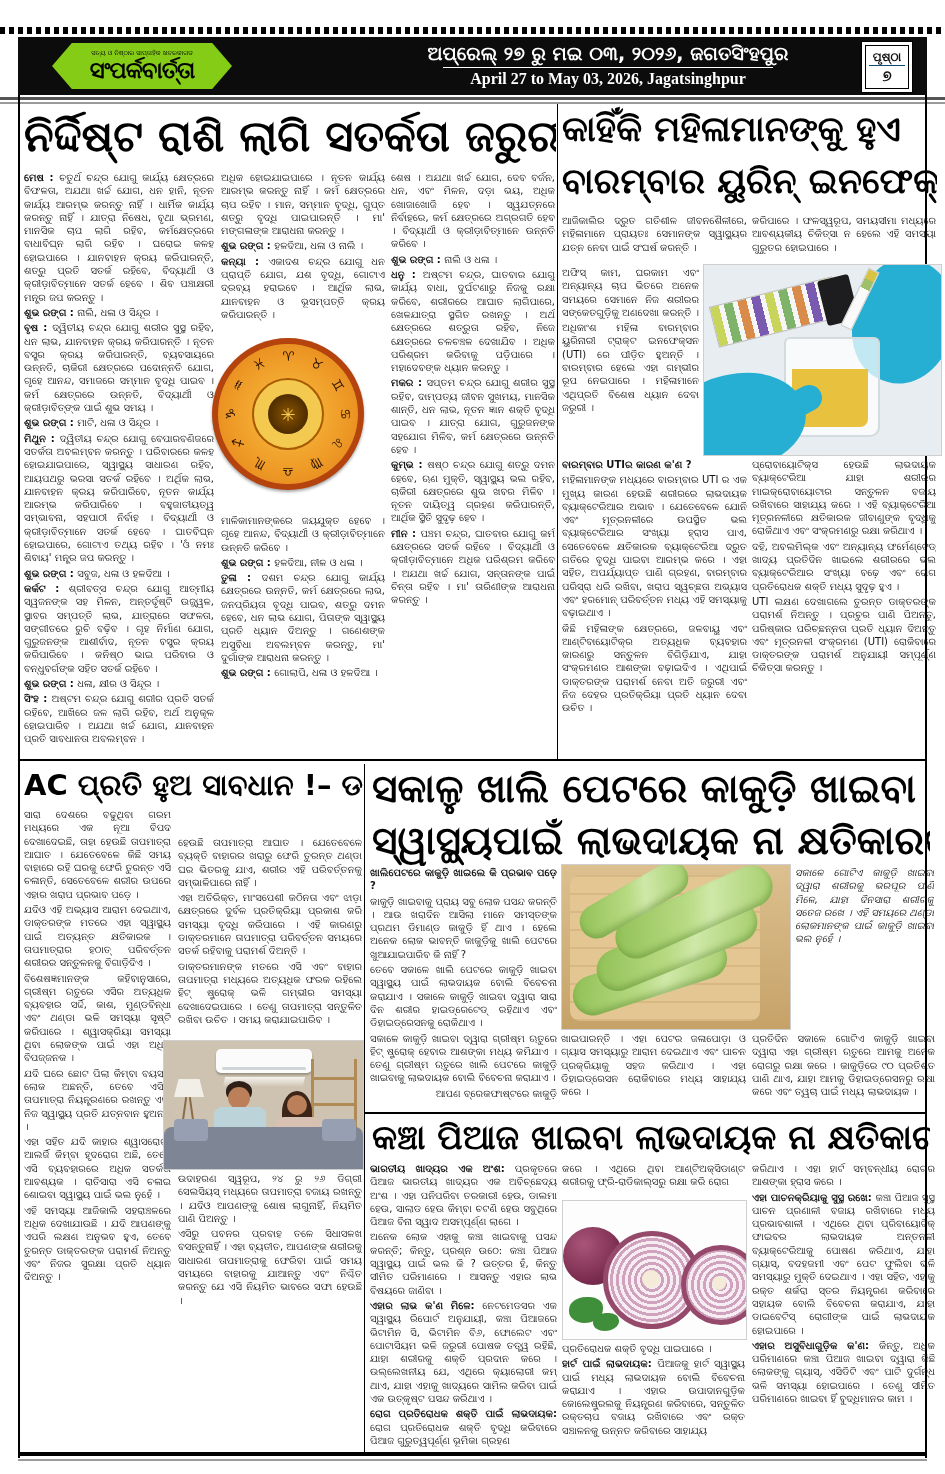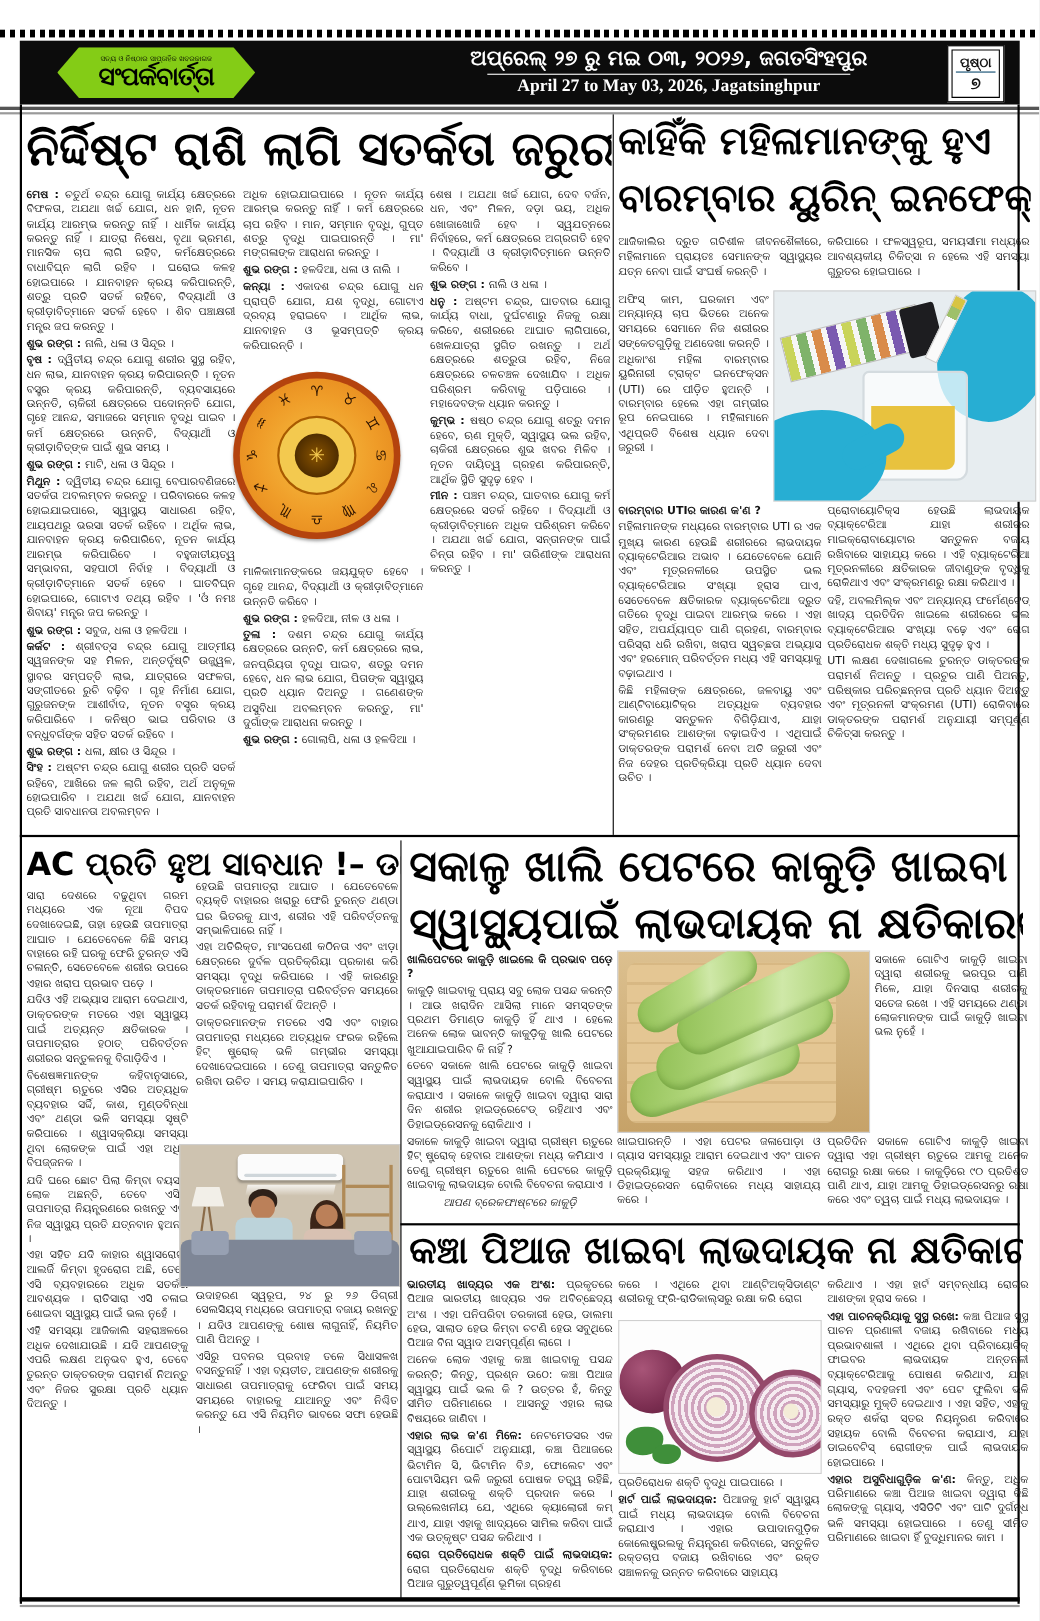--- a/index.html
+++ b/index.html
@@ -170,6 +170,7 @@
         <p class="para">ଶେଷ । ଅଯଥା ଖର୍ଚ୍ଚ ଯୋଗ, ଦେବ ବର୍ଜନ, ଧନ, ଏବଂ ମିଳନ, ଦଡ଼ା ଭୟ, ଅଧିକ ଖୋଜାଖୋଜି ହେବ । ସ୍ୱଯତ୍ନରେ ନିର୍ବାହରେ, କର୍ମ କ୍ଷେତ୍ରରେ ଅଗ୍ରଗତି ହେବ । ବିଦ୍ୟାର୍ଥୀ ଓ କ୍ରୀଡ଼ାବିତ୍‌ମାନେ ଉନ୍ନତି କରିବେ ।</p>
         <p class="para"><b>ଶୁଭ ରଙ୍ଗ : </b>ନାଲି ଓ ଧଳା ।</p>
         <p class="para"><b>ଧନୁ : </b>ଅଷ୍ଟମ ଚନ୍ଦ୍ର, ଘାତବାର ଯୋଗୁ କାର୍ଯ୍ୟ ବାଧା, ଦୁର୍ଘଟଣାରୁ ନିଜକୁ ରକ୍ଷା କରିବେ, ଶରୀରରେ ଆଘାତ ଲାଗିପାରେ, ଖେଳଯାତ୍ରା ସ୍ଥଗିତ ରଖନ୍ତୁ । ଅର୍ଥ କ୍ଷେତ୍ରରେ ଶତ୍ରୁତା ରହିବ, ନିଜେ କ୍ଷେତ୍ରରେ ଚଳଚଞ୍ଚଳ ଦେଖାଯିବ । ଅଧିକ ପରିଶ୍ରମ କରିବାକୁ ପଡ଼ିପାରେ । ମହାଦେବଙ୍କ ଧ୍ୟାନ କରନ୍ତୁ ।</p>
+        <p class="para"><b>ମକର : </b>ସପ୍ତମ ଚନ୍ଦ୍ର ଯୋଗୁ ଶରୀର ସୁସ୍ଥ ରହିବ, ଦାମ୍ପତ୍ୟ ଜୀବନ ସୁଖମୟ, ମାନସିକ ଶାନ୍ତି, ଧନ ଲାଭ, ନୂତନ ଜ୍ଞାନ ଶକ୍ତି ବୃଦ୍ଧି ପାଇବ । ଯାତ୍ରା ଯୋଗ, ଗୁରୁଜନଙ୍କ ସହଯୋଗ ମିଳିବ, କର୍ମ କ୍ଷେତ୍ରରେ ଉନ୍ନତି ହେବ ।</p>
         <p class="para"><b>କୁମ୍ଭ : </b>ଷଷ୍ଠ ଚନ୍ଦ୍ର ଯୋଗୁ ଶତ୍ରୁ ଦମନ ହେବେ, ଋଣ ମୁକ୍ତି, ସ୍ୱାସ୍ଥ୍ୟ ଭଲ ରହିବ, ଚାକିରୀ କ୍ଷେତ୍ରରେ ଶୁଭ ଖବର ମିଳିବ । ନୂତନ ଦାୟିତ୍ୱ ଗ୍ରହଣ କରିପାରନ୍ତି, ଆର୍ଥିକ ସ୍ଥିତି ସୁଦୃଢ଼ ହେବ ।</p>
         <p class="para"><b>ମୀନ : </b>ପଞ୍ଚମ ଚନ୍ଦ୍ର, ଘାତବାର ଯୋଗୁ କର୍ମ କ୍ଷେତ୍ରରେ ସତର୍କ ରହିବେ । ବିଦ୍ୟାର୍ଥୀ ଓ କ୍ରୀଡ଼ାବିତ୍‌ମାନେ ଅଧିକ ପରିଶ୍ରମ କରିବେ । ଅଯଥା ଖର୍ଚ୍ଚ ଯୋଗ, ସନ୍ତାନଙ୍କ ପାଇଁ ଚିନ୍ତା ରହିବ । ମା' ତାରିଣୀଙ୍କ ଆରାଧନା କରନ୍ତୁ ।</p>
       </div>

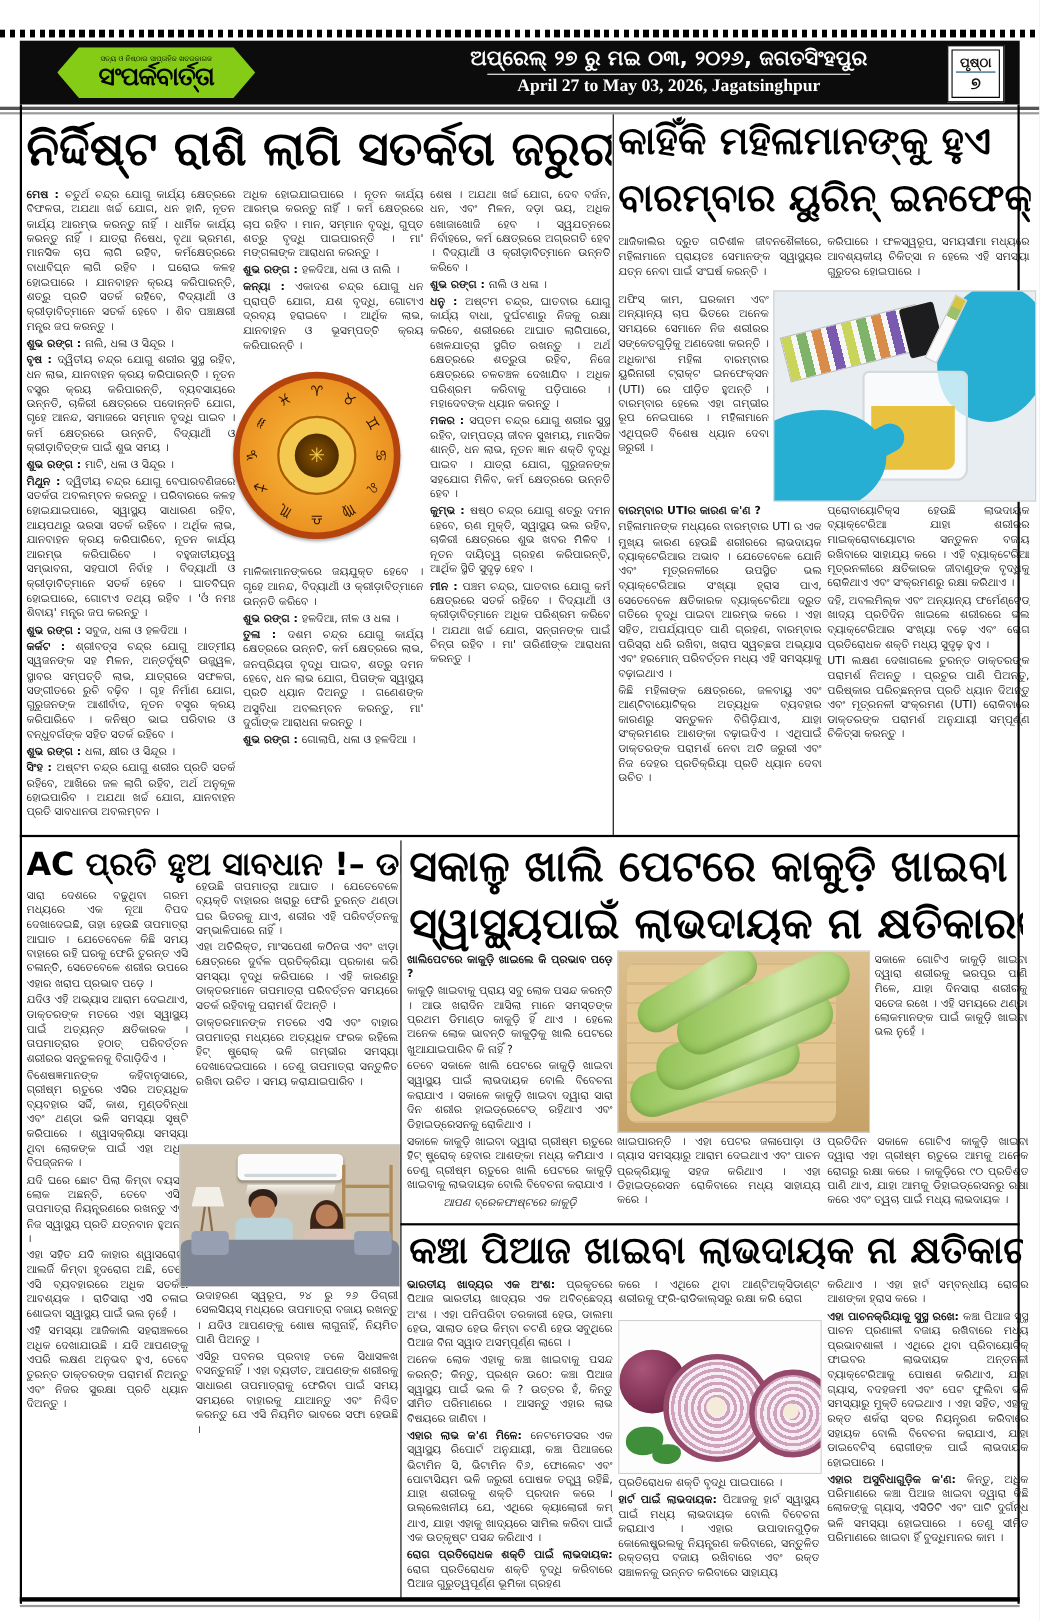--- a/index.html
+++ b/index.html
@@ -228,7 +228,7 @@
         <p class="para">ଏହା ସହିତ ଯଦି କାହାର ଶ୍ୱାସରୋଗ, ଆଲର୍ଜି କିମ୍ବା ହୃଦରୋଗ ଅଛି, ତେବେ ଏସି ବ୍ୟବହାରରେ ଅଧିକ ସତର୍କତା ଆବଶ୍ୟକ । ରାତିସାରା ଏସି ଚଳାଇ ଶୋଇବା ସ୍ୱାସ୍ଥ୍ୟ ପାଇଁ ଭଲ ନୁହେଁ ।</p>
         <p class="para">ଏହି ସମସ୍ୟା ଆଜିକାଲି ସହରାଞ୍ଚଳରେ ଅଧିକ ଦେଖାଯାଉଛି । ଯଦି ଆପଣଙ୍କୁ ଏପରି ଲକ୍ଷଣ ଅନୁଭବ ହୁଏ, ତେବେ ତୁରନ୍ତ ଡାକ୍ତରଙ୍କ ପରାମର୍ଶ ନିଅନ୍ତୁ ଏବଂ ନିଜର ସୁରକ୍ଷା ପ୍ରତି ଧ୍ୟାନ ଦିଅନ୍ତୁ ।</p>
       </div>
-    <div class="col" style="left:178px;top:800px;width:184px;height:228px;">
+    <div class="col" style="left:178px;top:836px;width:184px;height:228px;">
         <p class="para">ହେଉଛି ତାପମାତ୍ରା ଆଘାତ । ଯେତେବେଳେ ବ୍ୟକ୍ତି ବାହାରର ଖରାରୁ ଫେରି ତୁରନ୍ତ ଥଣ୍ଡା ଘର ଭିତରକୁ ଯାଏ, ଶରୀର ଏହି ପରିବର୍ତ୍ତନକୁ ସମ୍ଭାଳିପାରେ ନାହିଁ ।</p>
         <p class="para">ଏହା ଅତିରିକ୍ତ, ମାଂସପେଶୀ କଠିନତା ଏବଂ ଝାଡ଼ା କ୍ଷେତ୍ରରେ ଦୁର୍ବଳ ପ୍ରତିକ୍ରିୟା ପ୍ରକାଶ କରି ସମସ୍ୟା ବୃଦ୍ଧି କରିପାରେ । ଏହି କାରଣରୁ ଡାକ୍ତରମାନେ ତାପମାତ୍ରା ପରିବର୍ତ୍ତନ ସମୟରେ ସତର୍କ ରହିବାକୁ ପରାମର୍ଶ ଦିଅନ୍ତି ।</p>
         <p class="para">ଡାକ୍ତରମାନଙ୍କ ମତରେ ଏସି ଏବଂ ବାହାର ତାପମାତ୍ରା ମଧ୍ୟରେ ଅତ୍ୟଧିକ ଫରକ ରହିଲେ ହିଟ୍ ଷ୍ଟ୍ରୋକ୍ ଭଳି ଗମ୍ଭୀର ସମସ୍ୟା ଦେଖାଦେଇପାରେ । ତେଣୁ ତାପମାତ୍ରା ସନ୍ତୁଳିତ ରଖିବା ଉଚିତ । ସମୟ କରାଯାଇପାରିବ ।</p>

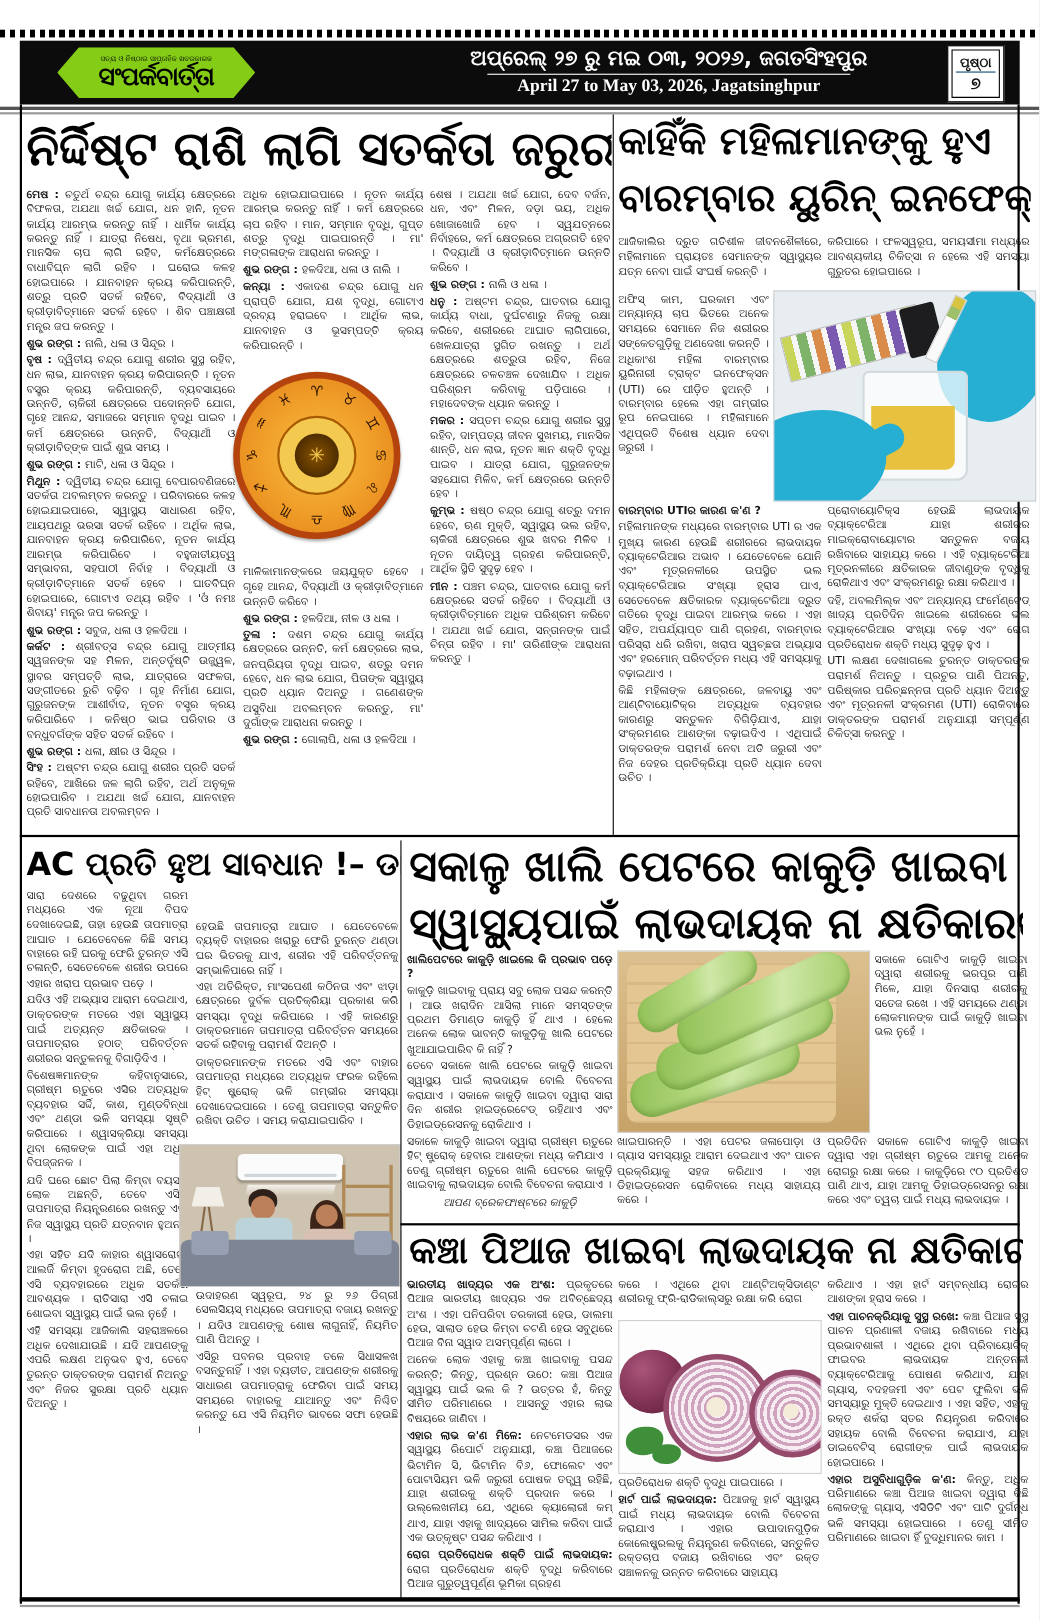--- a/index.html
+++ b/index.html
@@ -286,7 +286,7 @@
       <div class="cucumber" style="left:12px;top:18px;width:120px;height:34px;transform:rotate(-30deg);"></div>
     </div>
 
-    <div class="col" style="left:795px;top:866px;width:139px;height:162px;">
+    <div class="col" style="left:795px;top:866px;width:139px;height:162px;font-style:italic;">
         <p class="para">ସକାଳେ ଗୋଟିଏ କାକୁଡ଼ି ଖାଇବା ଦ୍ୱାରା ଶରୀରକୁ ଭରପୂର ପାଣି ମିଳେ, ଯାହା ଦିନସାରା ଶରୀରକୁ ସତେଜ ରଖେ । ଏହି ସମୟରେ ଥଣ୍ଡା ଲୋକମାନଙ୍କ ପାଇଁ କାକୁଡ଼ି ଖାଇବା ଭଲ ନୁହେଁ ।</p>
       </div>
     <div class="col" style="left:561px;top:1032px;width:185px;height:78px;">

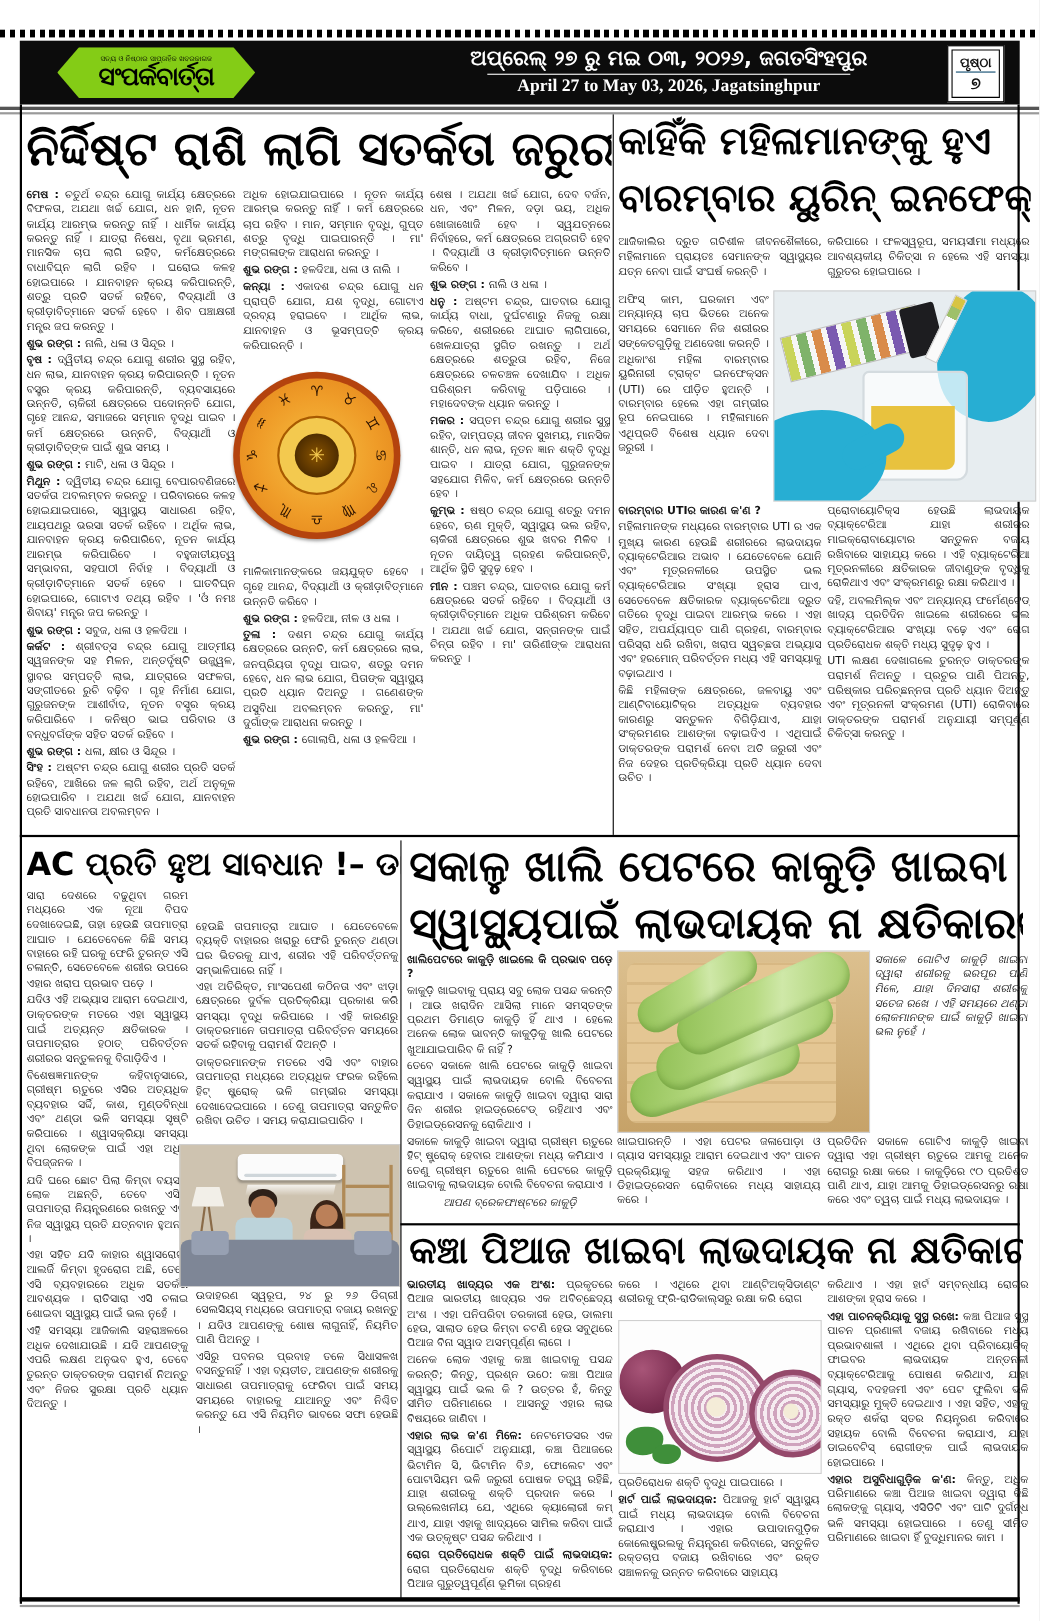--- a/index.html
+++ b/index.html
@@ -275,7 +275,7 @@
         <p class="para">କାକୁଡ଼ି ଖାଇବାକୁ ପ୍ରାୟ ସବୁ ଲୋକ ପସନ୍ଦ କରନ୍ତି । ଆଉ ଖରାଦିନ ଆସିଲା ମାନେ ସମସ୍ତଙ୍କ ପ୍ରଥମ ଡିମାଣ୍ଡ କାକୁଡ଼ି ହିଁ ଥାଏ । ହେଲେ ଅନେକ ଲୋକ ଭାବନ୍ତି କାକୁଡ଼ିକୁ ଖାଲି ପେଟରେ ଖୁଆଯାଇପାରିବ କି ନାହିଁ ?</p>
         <p class="para">ତେବେ ସକାଳେ ଖାଲି ପେଟରେ କାକୁଡ଼ି ଖାଇବା ସ୍ୱାସ୍ଥ୍ୟ ପାଇଁ ଲାଭଦାୟକ ବୋଲି ବିବେଚନା କରାଯାଏ । ସକାଳେ କାକୁଡ଼ି ଖାଇବା ଦ୍ୱାରା ସାରା ଦିନ ଶରୀର ହାଇଡ୍ରେଟେଡ୍ ରହିଥାଏ ଏବଂ ଡିହାଇଡ୍ରେସନକୁ ରୋକିଥାଏ ।</p>
         <p class="para">ସକାଳେ କାକୁଡ଼ି ଖାଇବା ଦ୍ୱାରା ଗ୍ରୀଷ୍ମ ଋତୁରେ ହିଟ୍ ଷ୍ଟ୍ରୋକ୍ ହେବାର ଆଶଙ୍କା ମଧ୍ୟ କମିଯାଏ । ତେଣୁ ଗ୍ରୀଷ୍ମ ଋତୁରେ ଖାଲି ପେଟରେ କାକୁଡ଼ି ଖାଇବାକୁ ଲାଭଦାୟକ ବୋଲି ବିବେଚନା କରାଯାଏ ।</p>
-        <p class="para" style="text-align: center; font-style: italic;">ଆପଣ ବ୍ରେକଫାଷ୍ଟରେ କାକୁଡ଼ି</p>
+        <p class="para" style="text-align: right;">ଆପଣ ବ୍ରେକଫାଷ୍ଟରେ କାକୁଡ଼ି</p>
       </div>
 
     <div class="photo img-cuc" style="left:561px;top:864px;width:228px;height:164px;">

